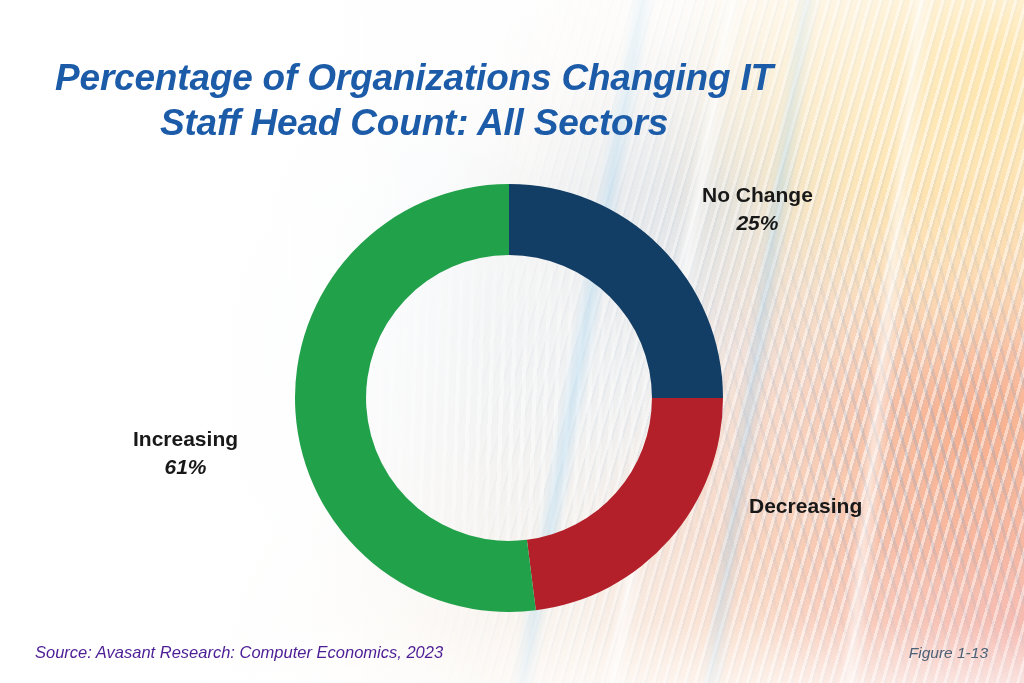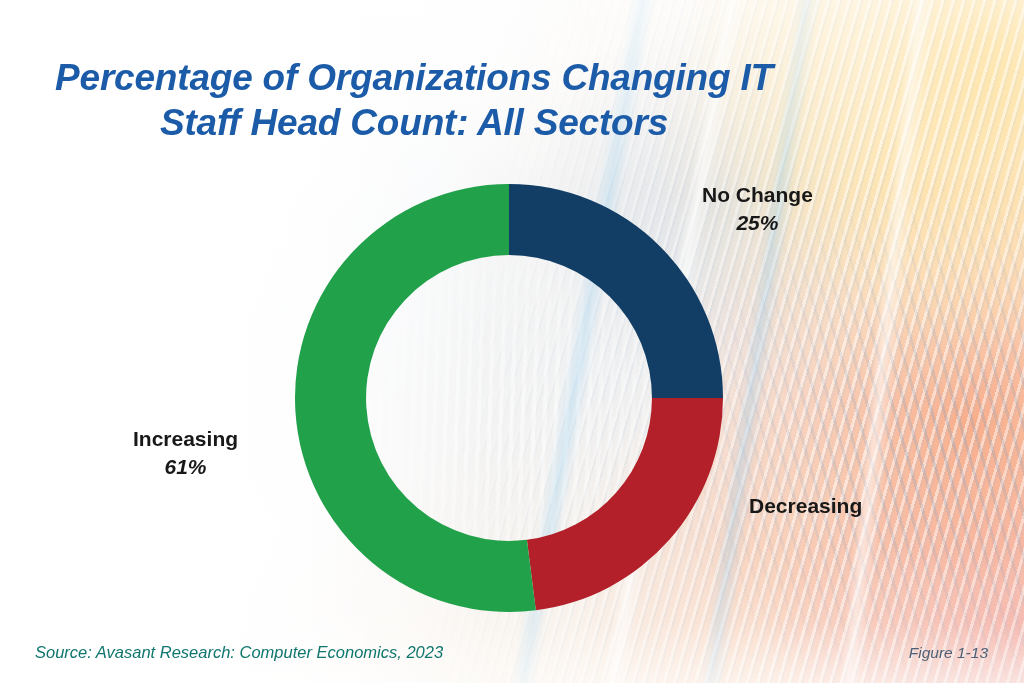--- a/index.html
+++ b/index.html
@@ -134,7 +134,7 @@
     top: 643px;
     font-size: 16.5px;
     font-style: italic;
-    color: #0f766e;
+    color: #4c1d95;
     z-index: 7;
   }
   .figure {

